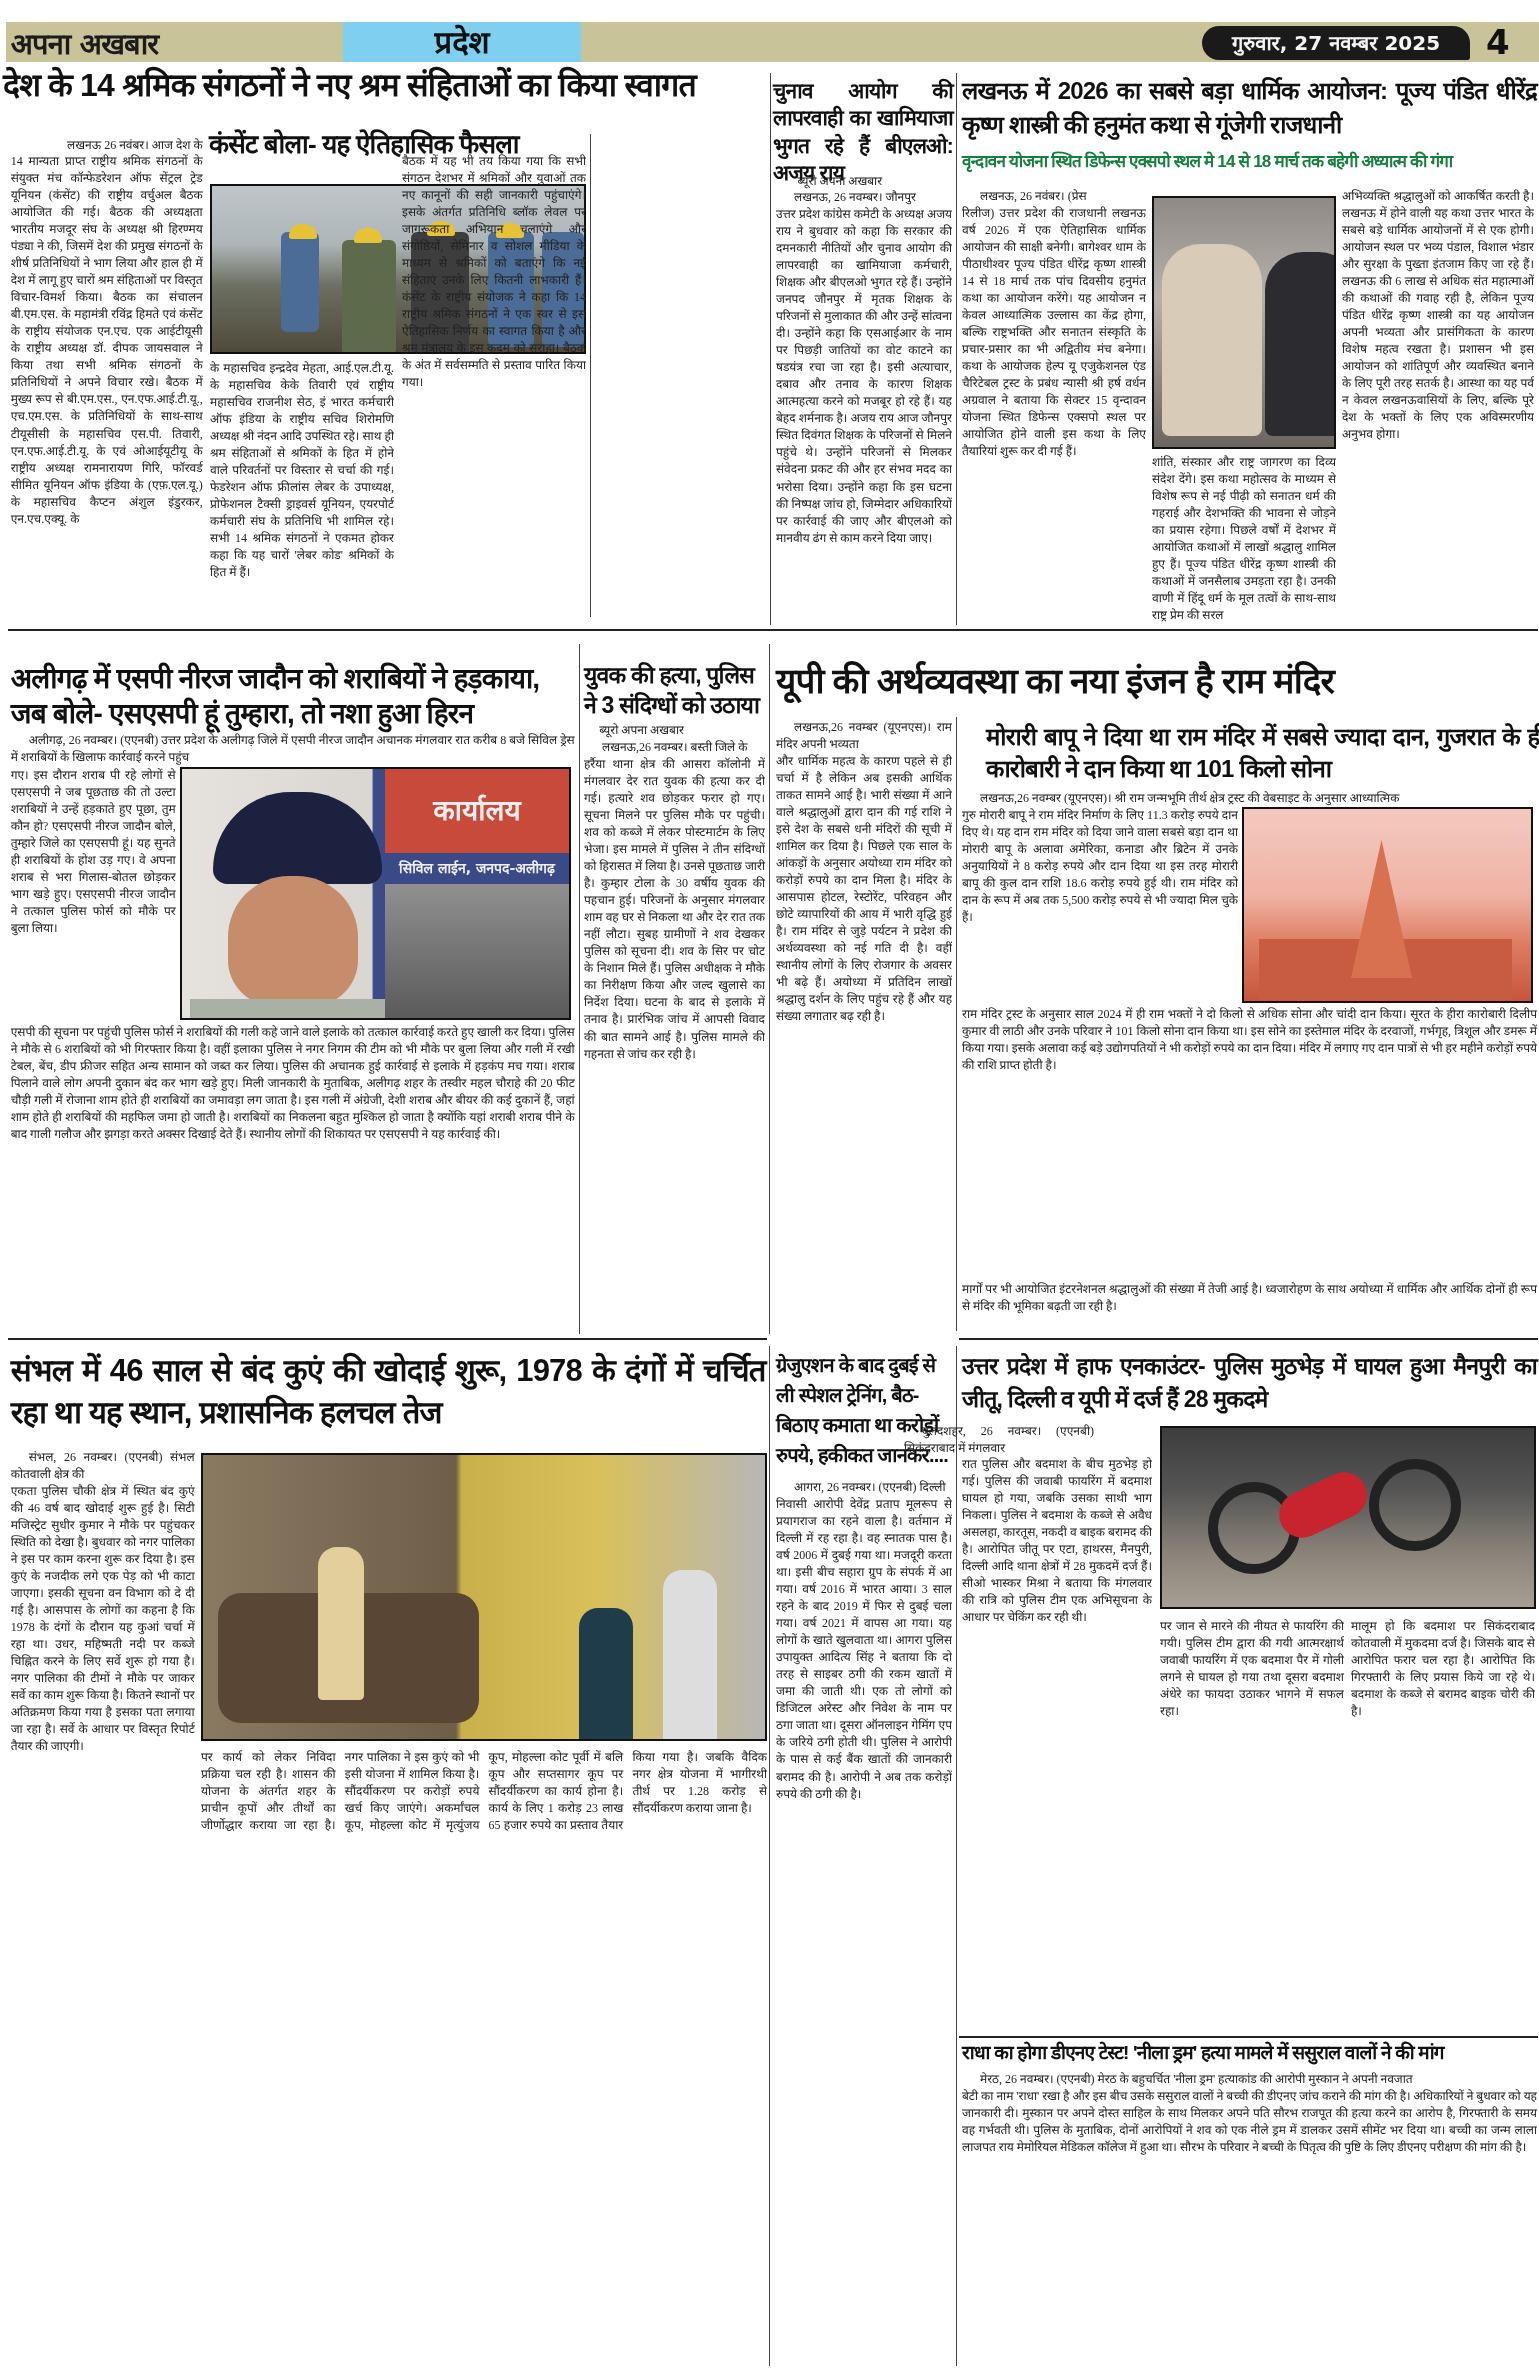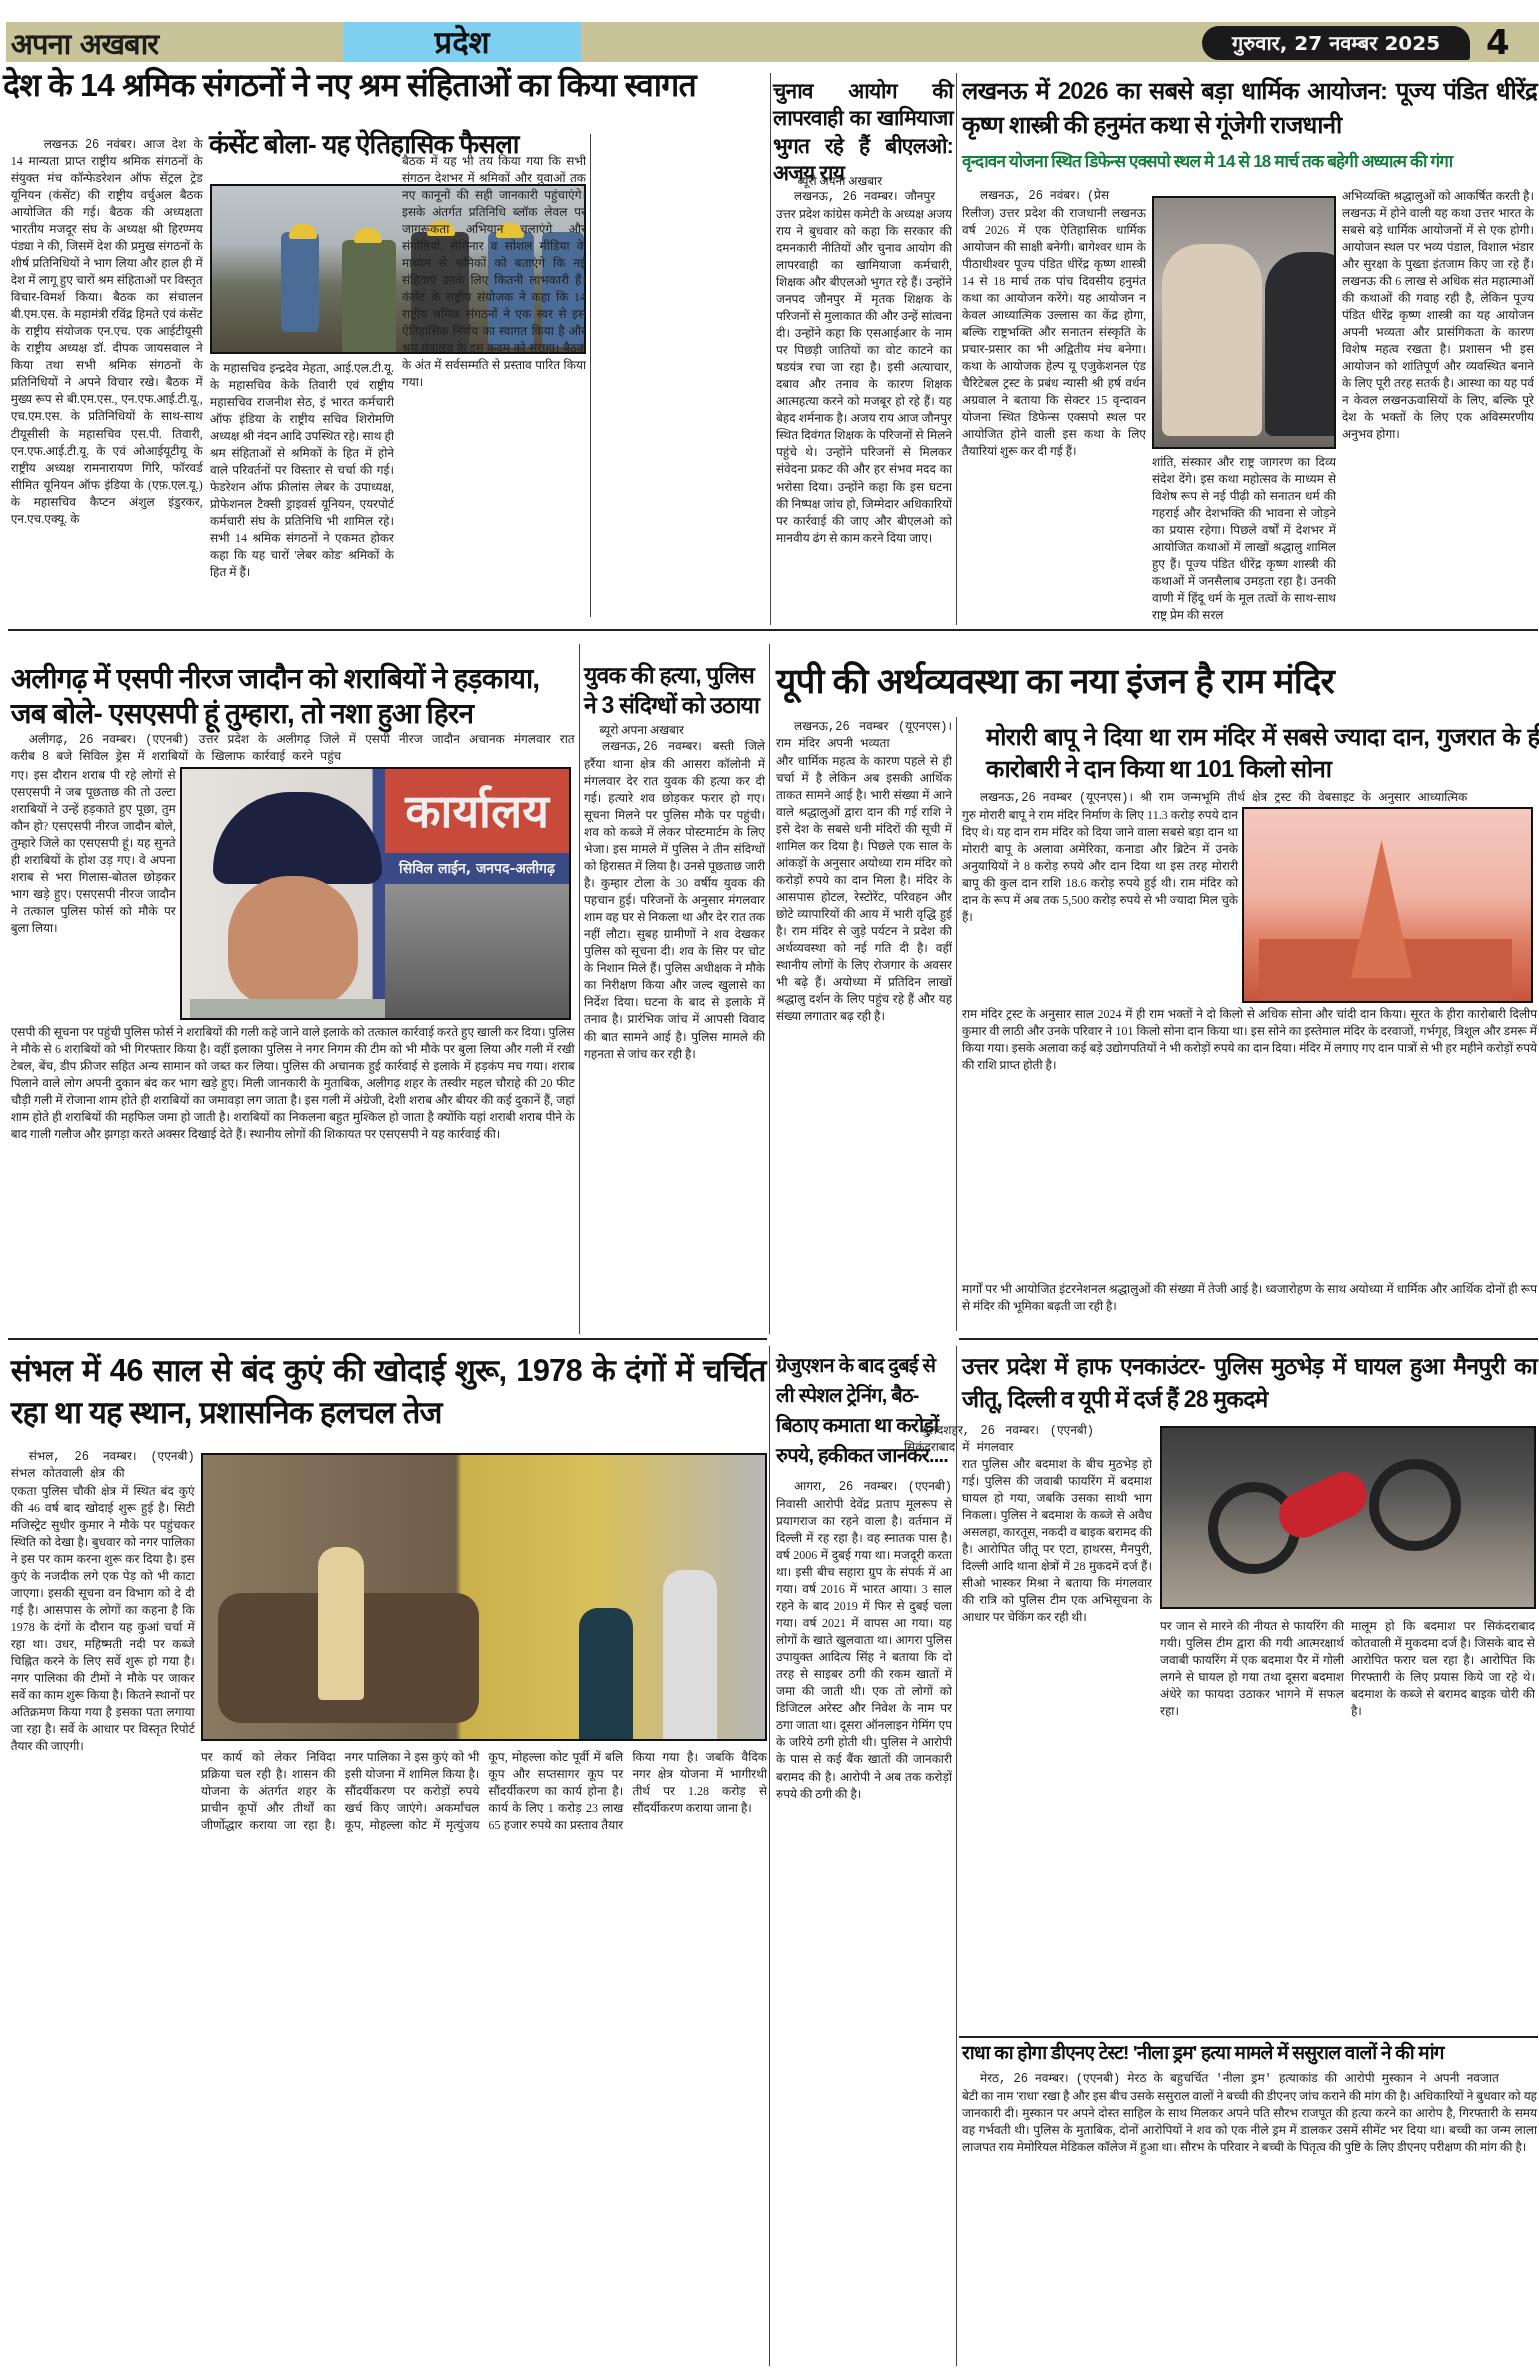--- a/index.html
+++ b/index.html
@@ -16,7 +16,7 @@
   .abs { position: absolute; }
   .hl { font-family: "Liberation Sans", sans-serif; font-weight: bold; color: #111; line-height: 1.15; letter-spacing: -0.8px; }
   .body-text { font-family: "Liberation Serif", serif; font-size: 12px; line-height: 1.42; color: #222; text-align: justify; overflow: hidden; }
-  .dateline { text-indent: 1.5em; font-family: Liberation Mono, monospace; }
+  .dateline { text-indent: 1.5em; }
   .col-rule { position: absolute; width: 0.8px; background: #444; }
   .h-rule { position: absolute; height: 1.5px; background: #222; }
 

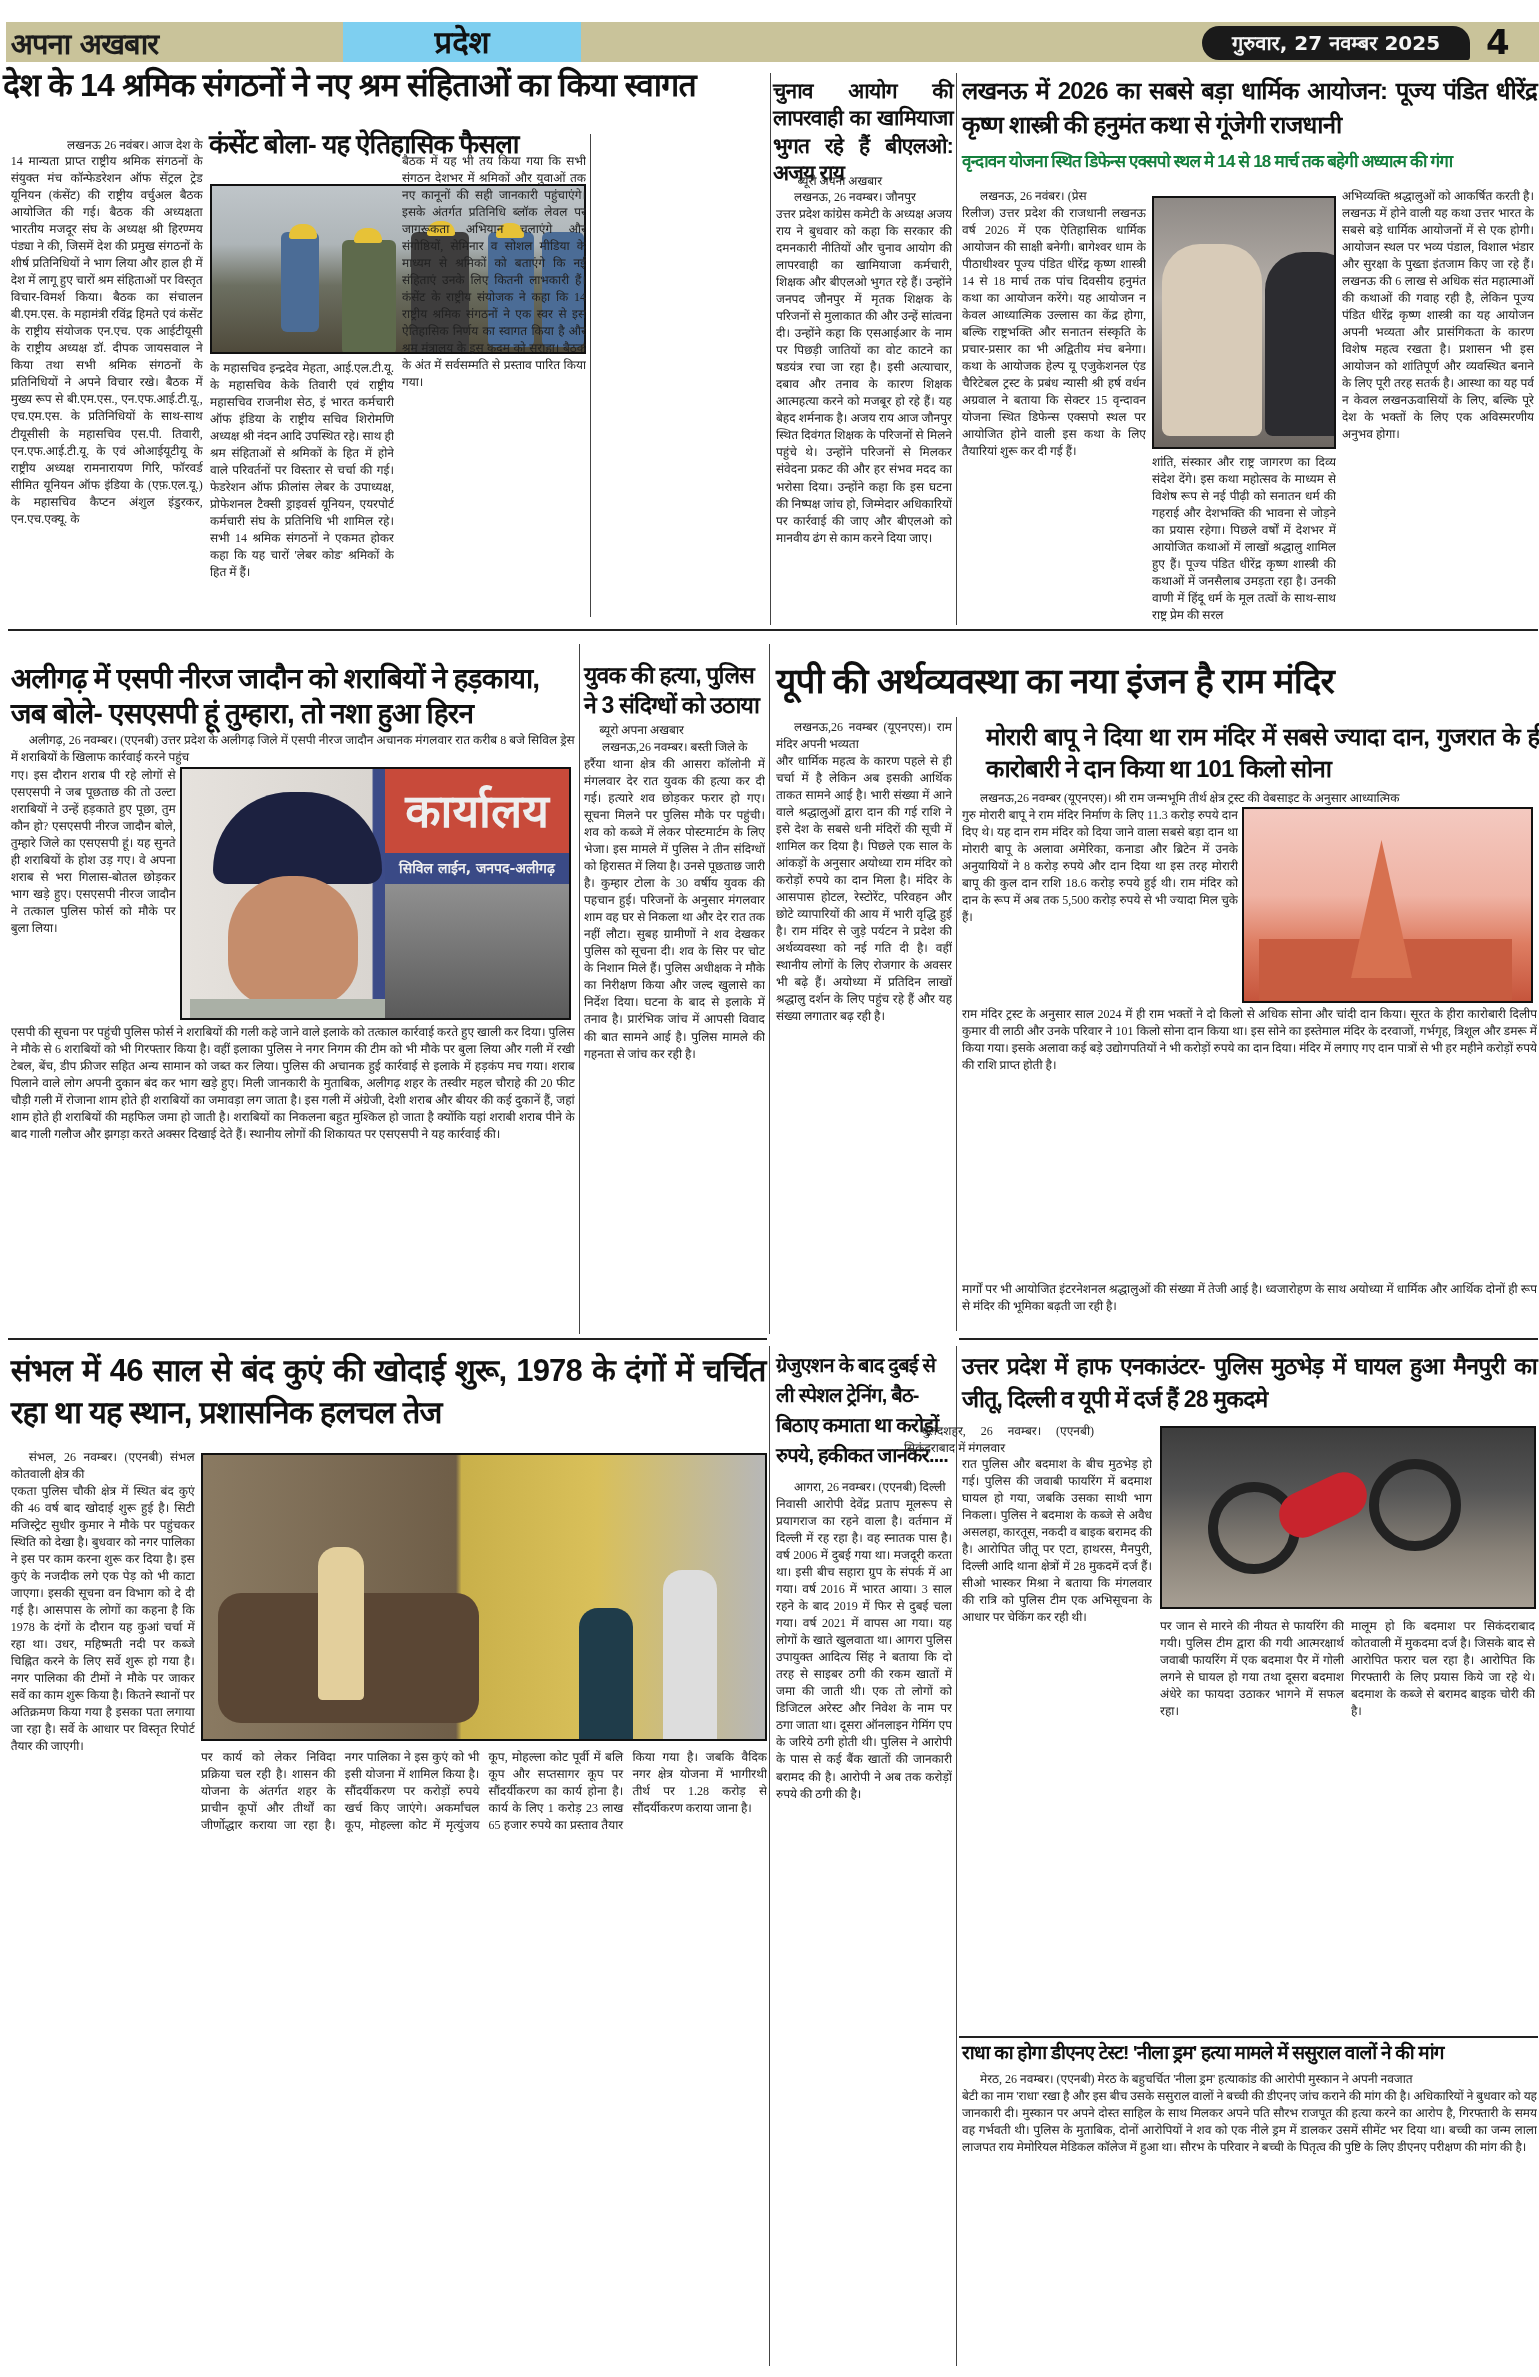--- a/index.html
+++ b/index.html
@@ -31,7 +31,7 @@
   .ph-sp .cap { position:absolute; left:31px; top:23px; width:169px; height:92px; background:#1c2140; border-radius:84px 84px 15.3px 15.3px; }
   .ph-sp .face { position:absolute; left:46px; top:107px; width:130px; height:130px; background:#c58d6c; border-radius:61px 61px 46px 46px; }
   .ph-sp .shirt { position:absolute; left:7.7px; top:230px; width:199px; height:61px; background:#aab0a6; }
-  .ph-sp .board { position:absolute; left:203px; top:0; width:184px; height:84px; background:#c84a3a; color:#eee; font-weight:bold; font-size:46px; text-align:center; line-height:84px; }
+  .ph-sp .board { position:absolute; left:203px; top:0; width:184px; height:84px; background:#c84a3a; color:#eee; font-weight:bold; font-size:28px; text-align:center; line-height:84px; }
   .ph-sp .board2 { position:absolute; left:203px; top:84px; width:184px; height:31px; background:#3a4a86; color:#eee; font-size:14px; font-weight:bold; text-align:center; line-height:31px; }
   .ph-sp .crowd { position:absolute; left:203px; top:115px; width:184px; height:176px; background:linear-gradient(180deg,#909090,#4a4a4a); }
 

